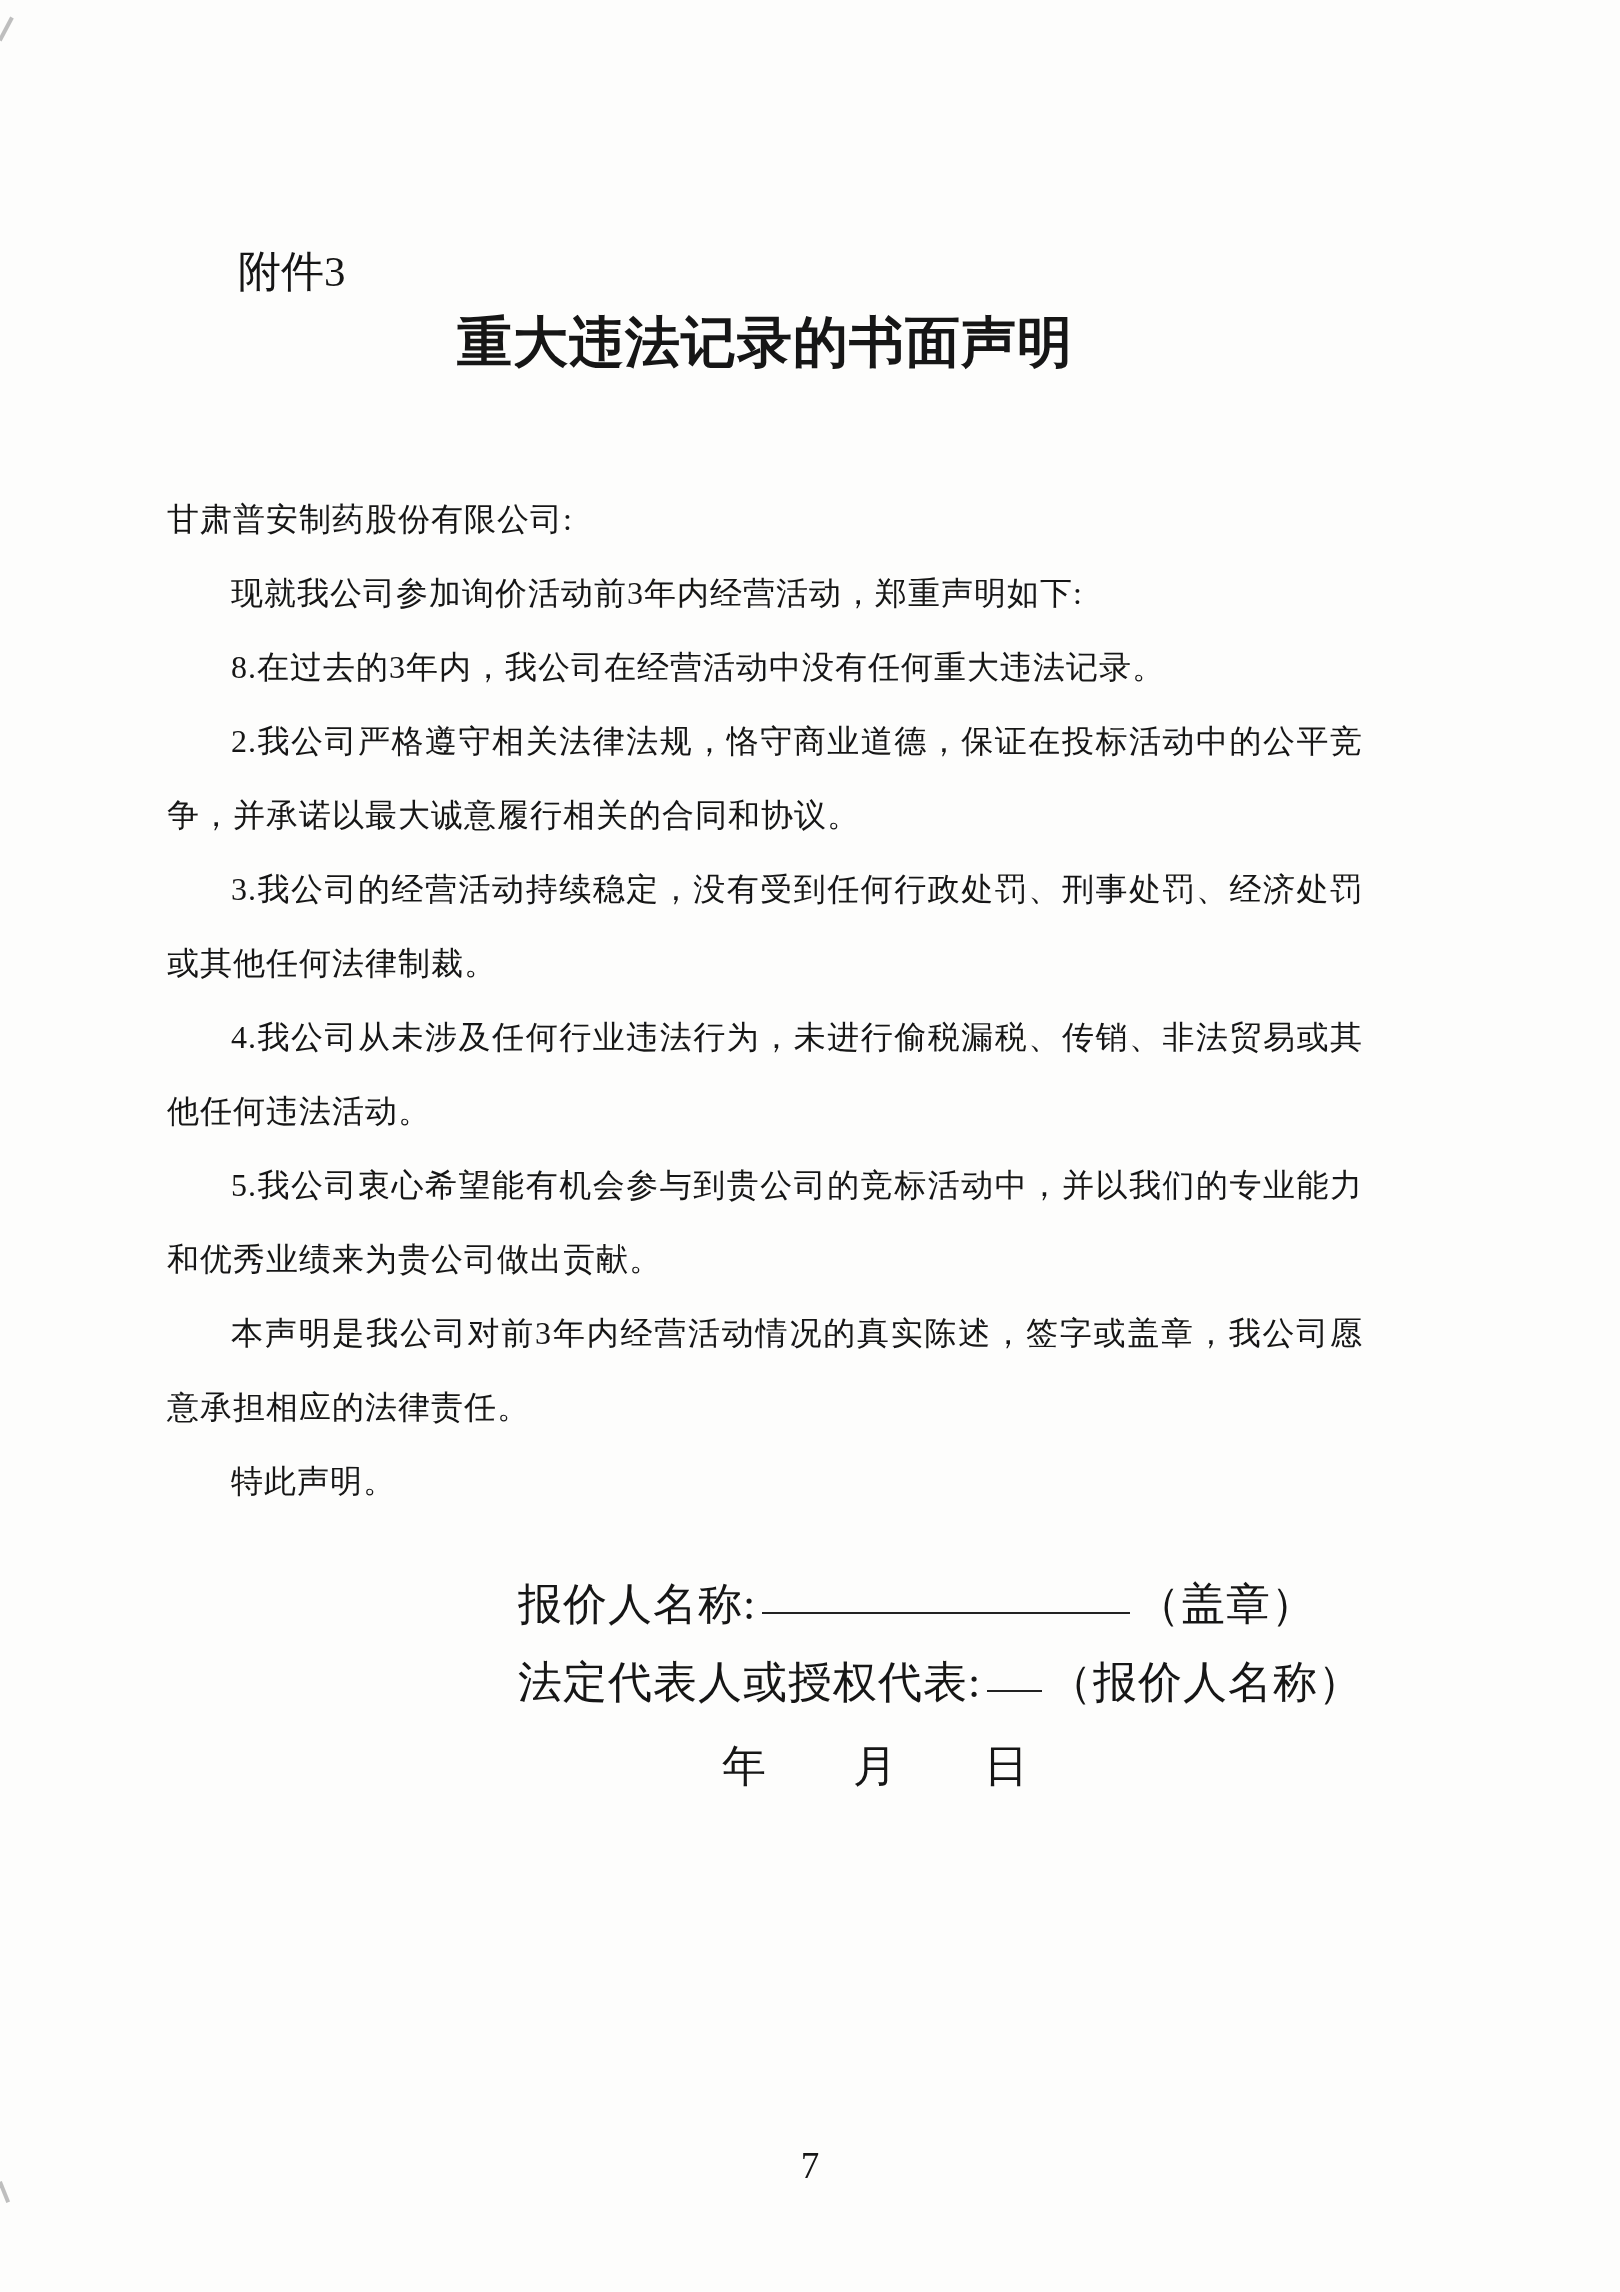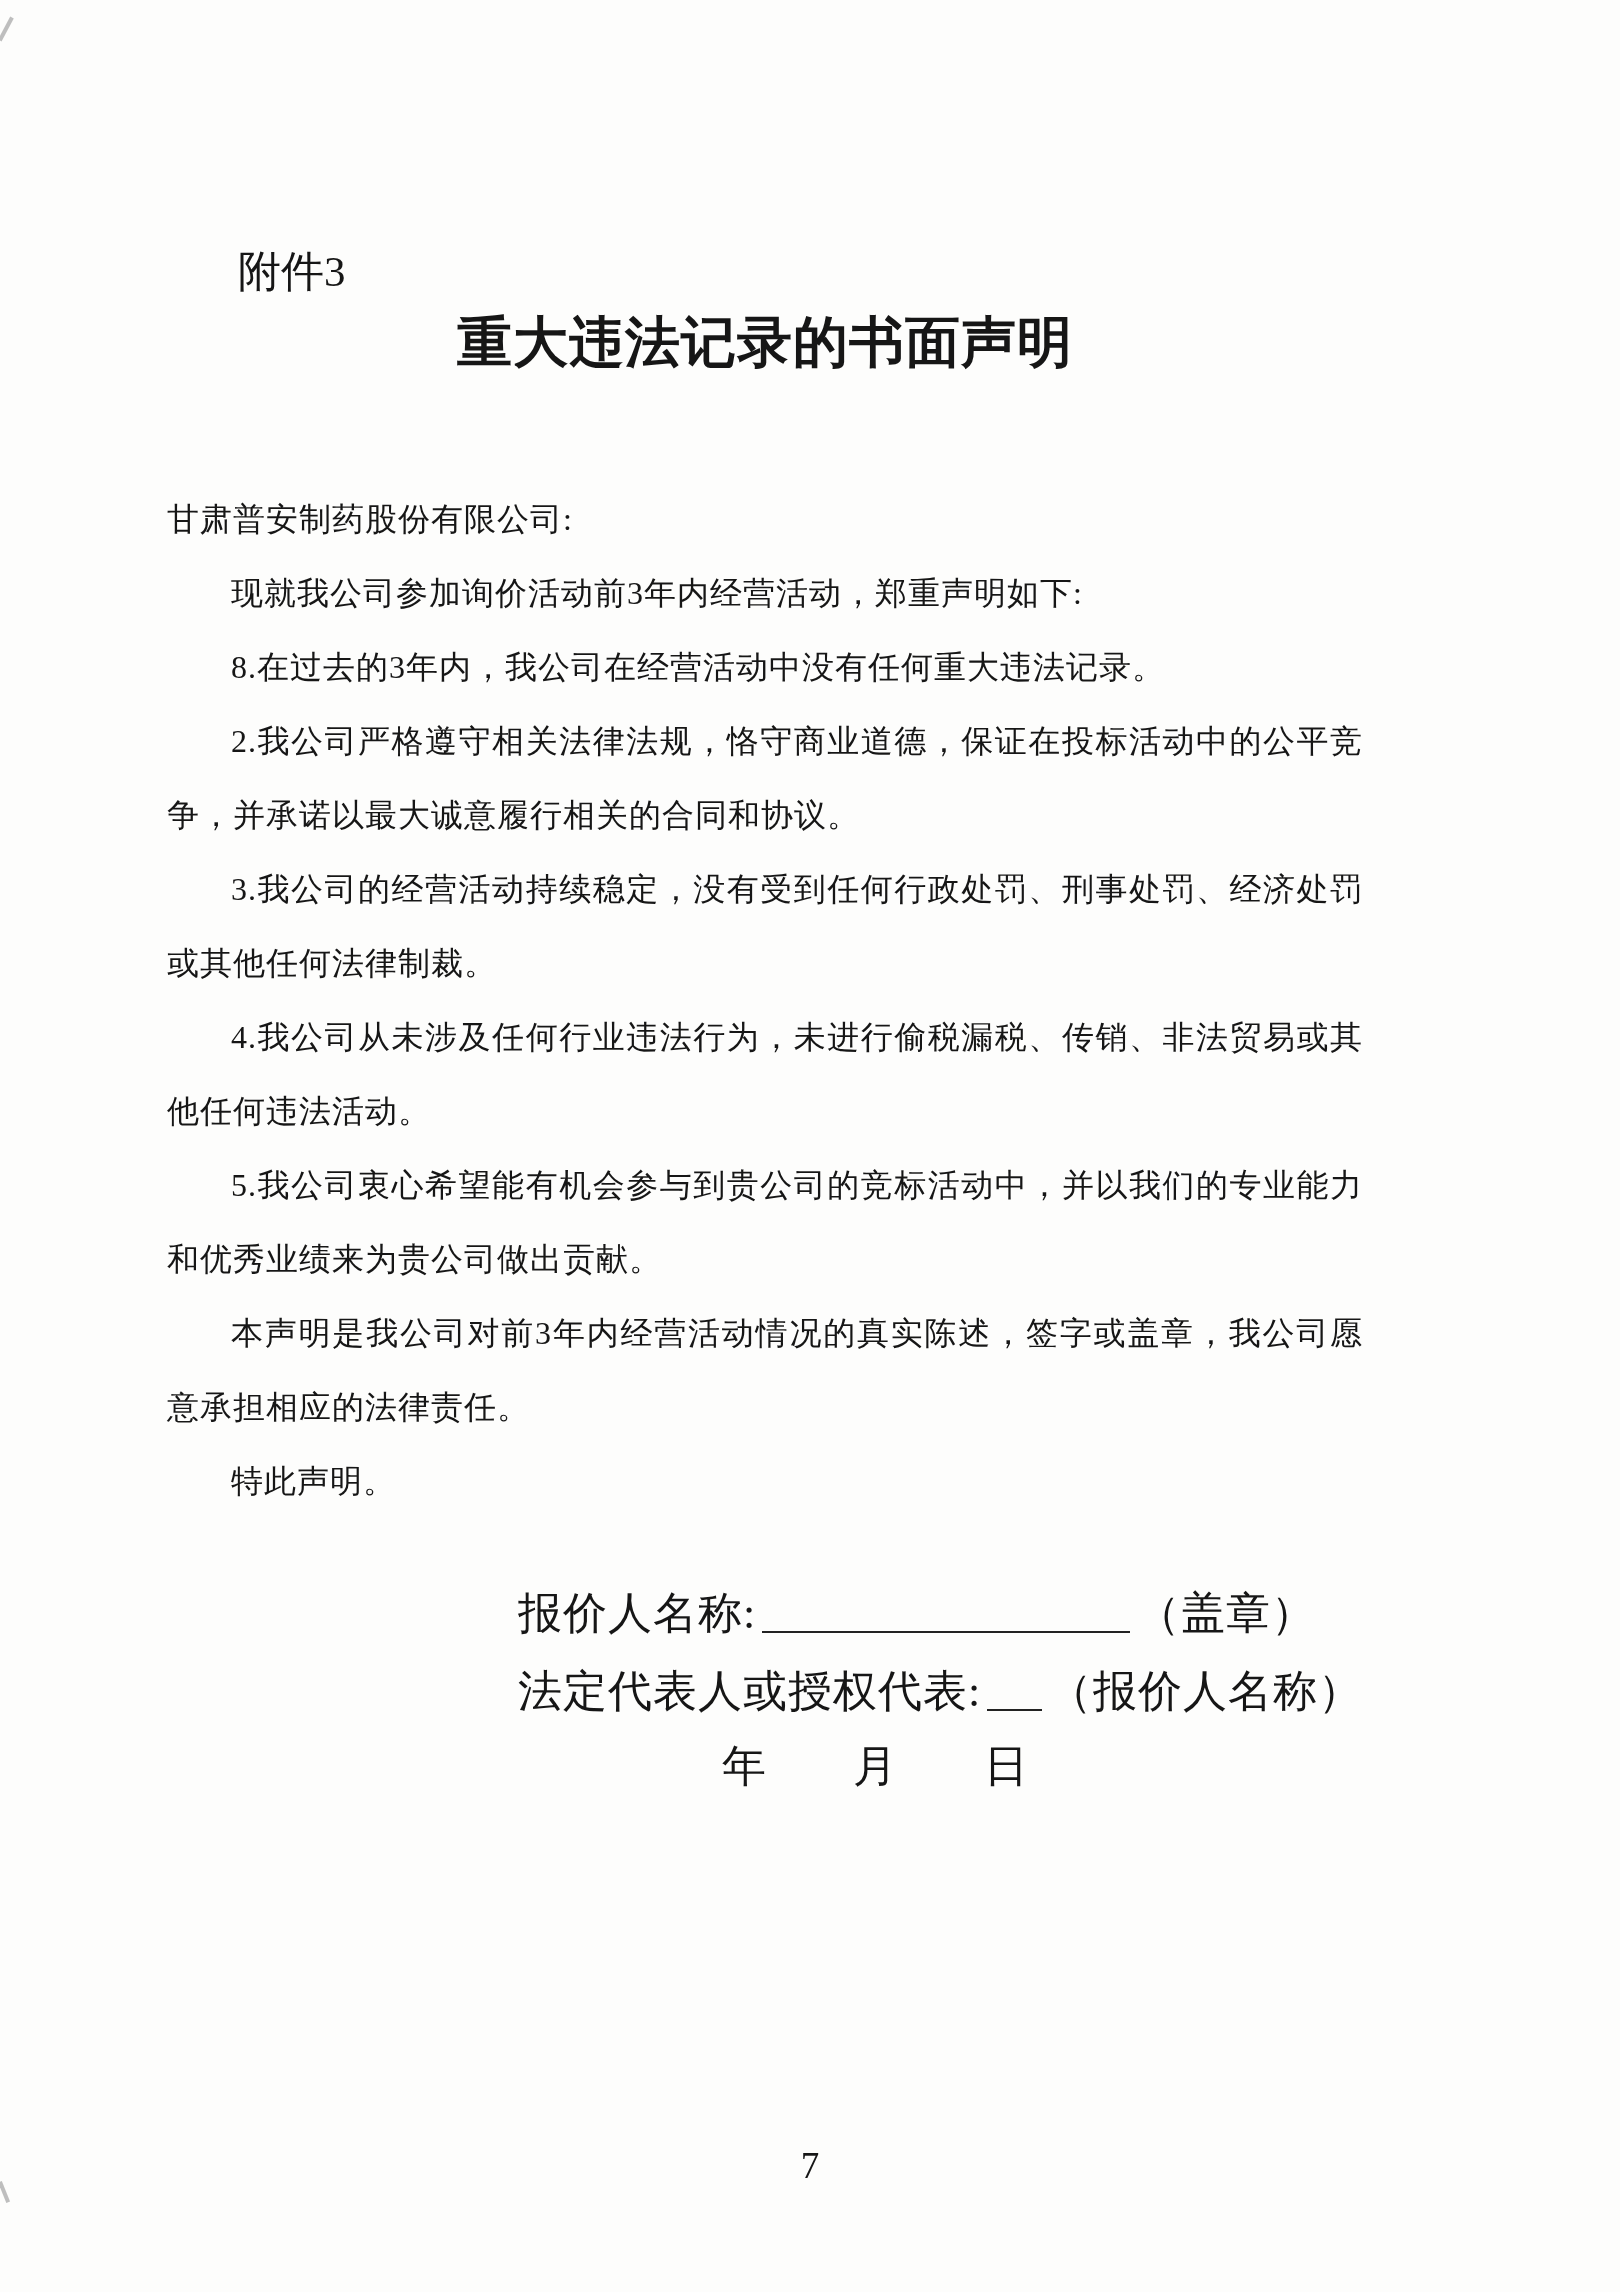--- a/index.html
+++ b/index.html
@@ -51,7 +51,7 @@
   .sig-row {
     height: 78px;
     display: flex;
-    align-items: center;
+    align-items: flex-start;
     white-space: nowrap;
   }
   .blank-line {

